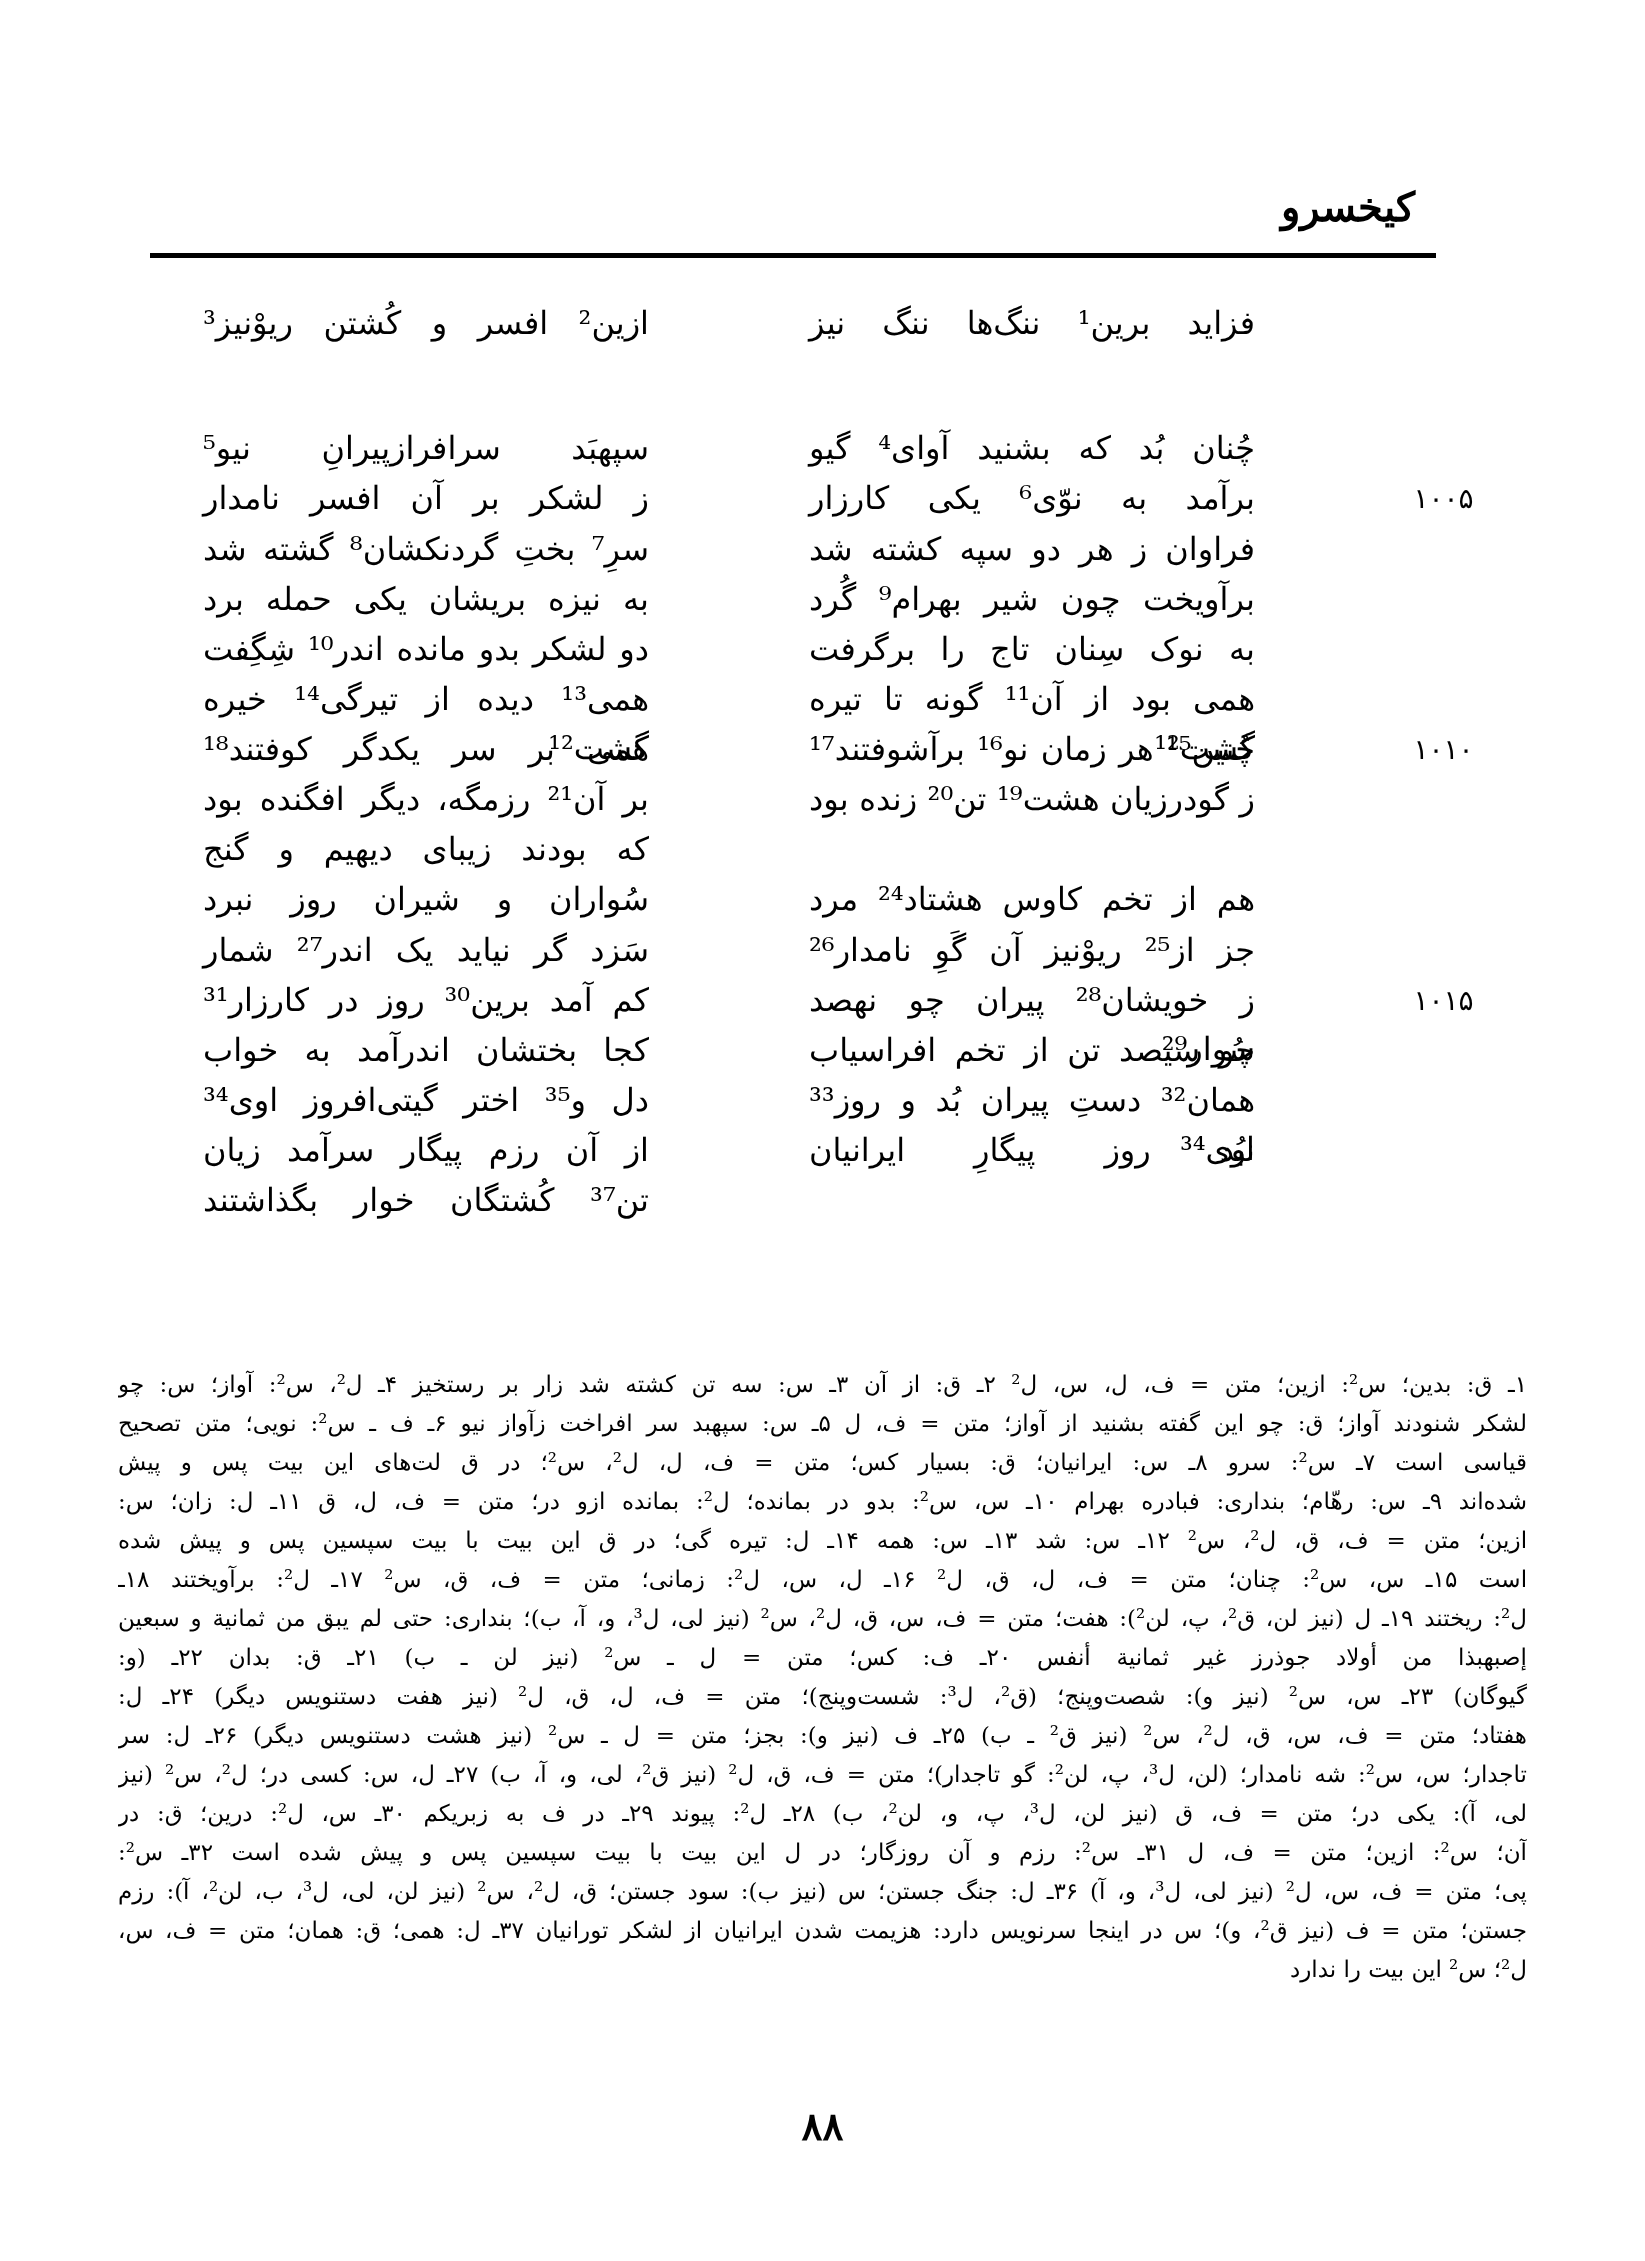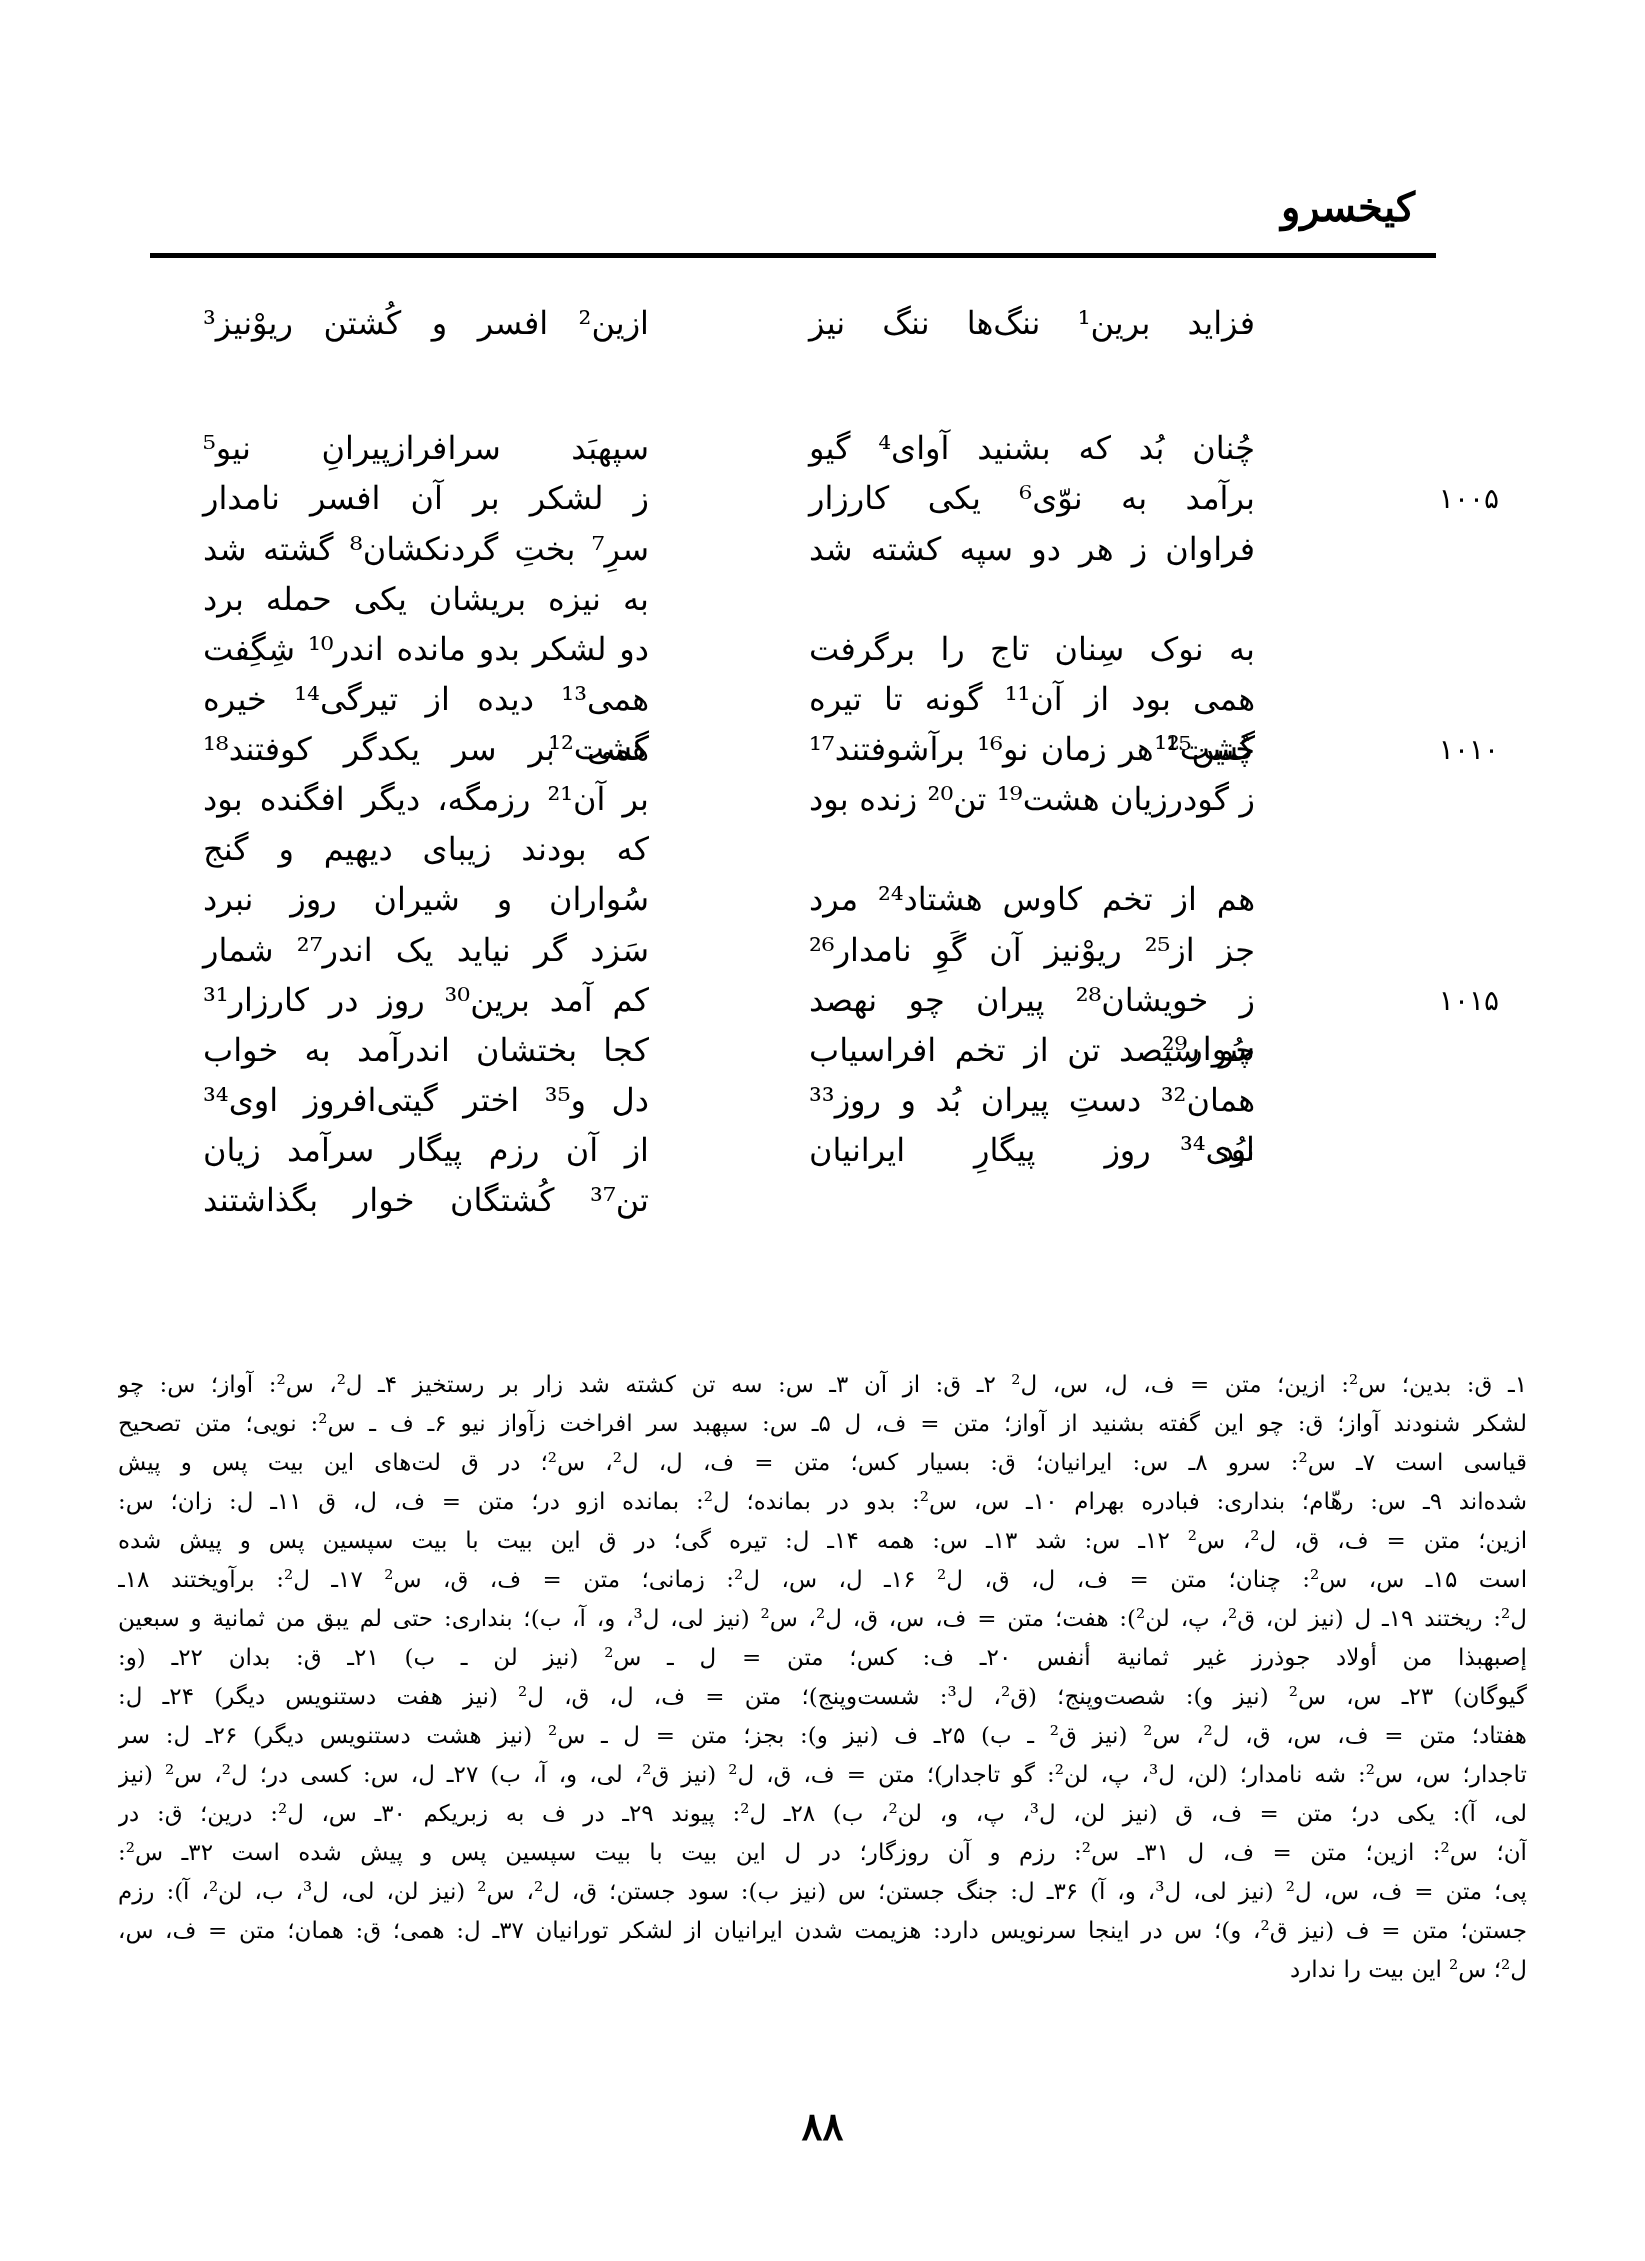--- a/index.html
+++ b/index.html
@@ -33,7 +33,7 @@
     }
     .verse-num {
       position: absolute; right: -84px; width: 111px;
-      font-size: 28px; text-align: right; direction: rtl;
+      font-size: 28px; text-align: center; direction: rtl;
     }
     .footnotes {
       position: absolute; top: 1365px; right: 118px; left: 118px;

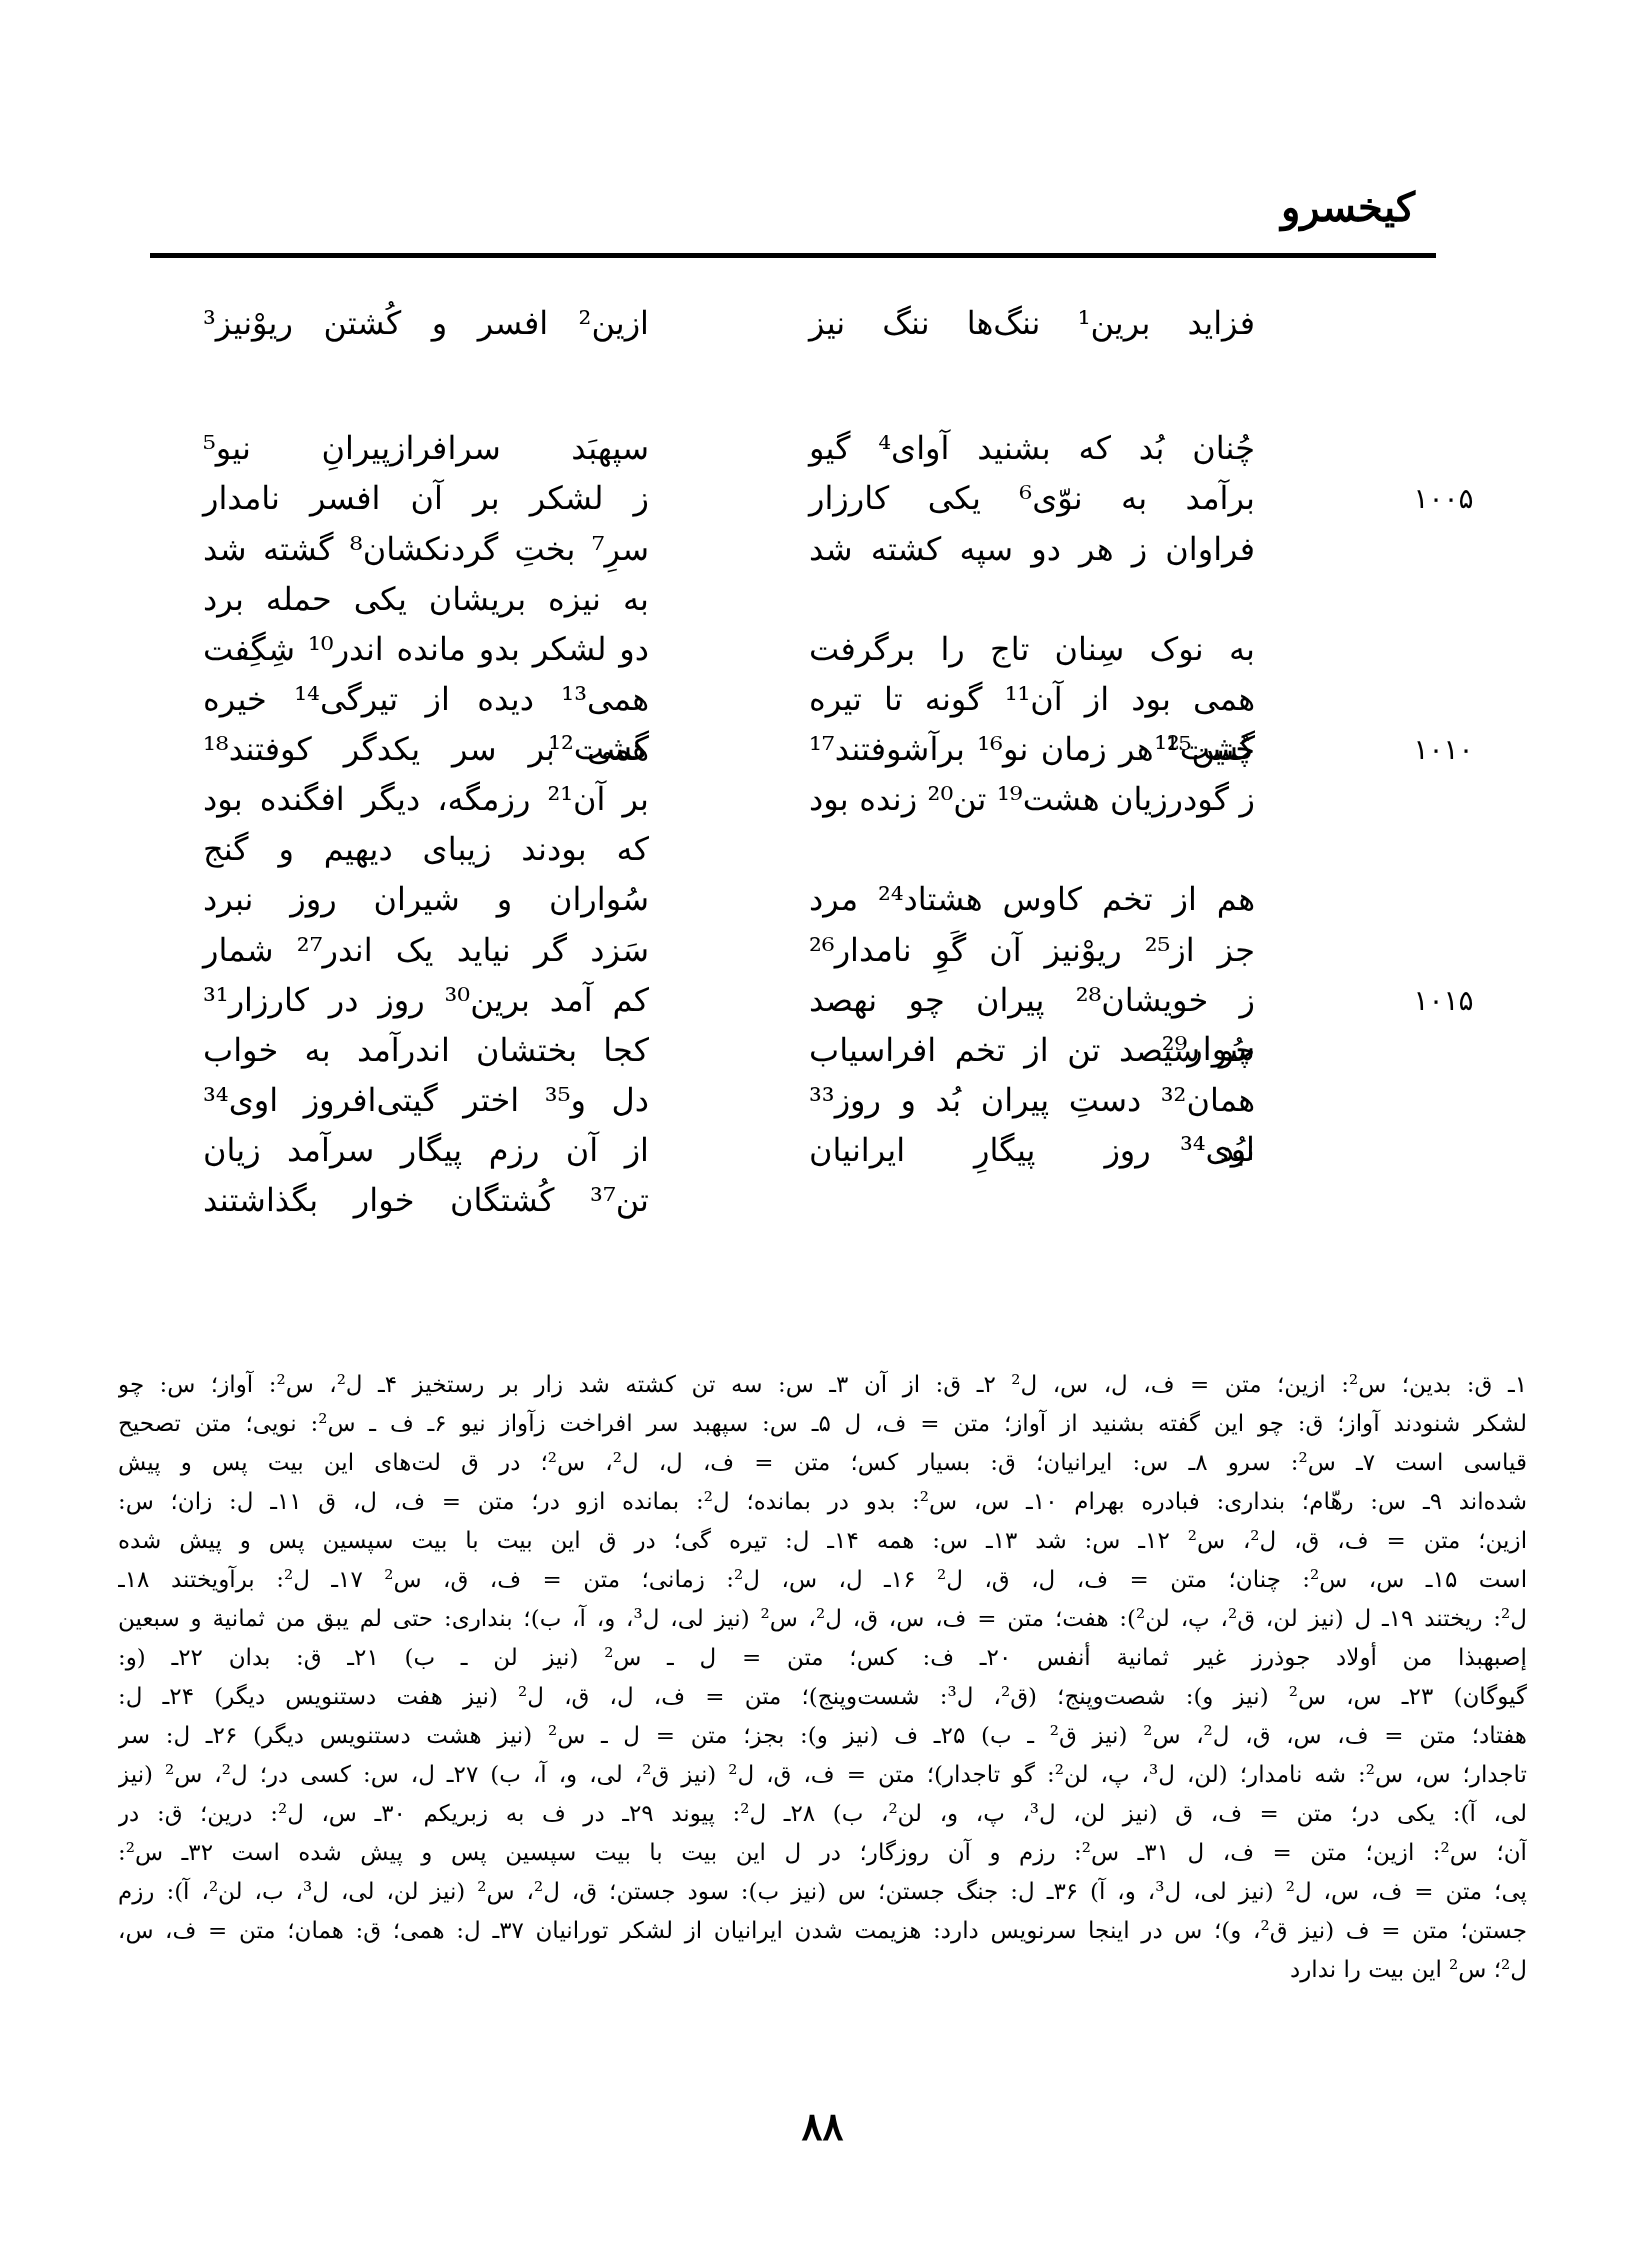--- a/index.html
+++ b/index.html
@@ -78,6 +78,7 @@
         </div>
         <div class="couplet" style="top: 283px;">
           <span class="verse-num"></span>
+          <span class="hemistich-a">برآویخت چون شیر بهرام⁹ گُرد</span>
           <span class="hemistich-b">به نیزه بریشان یکی حمله برد</span>
         </div>
         <div class="couplet" style="top: 333px;">

